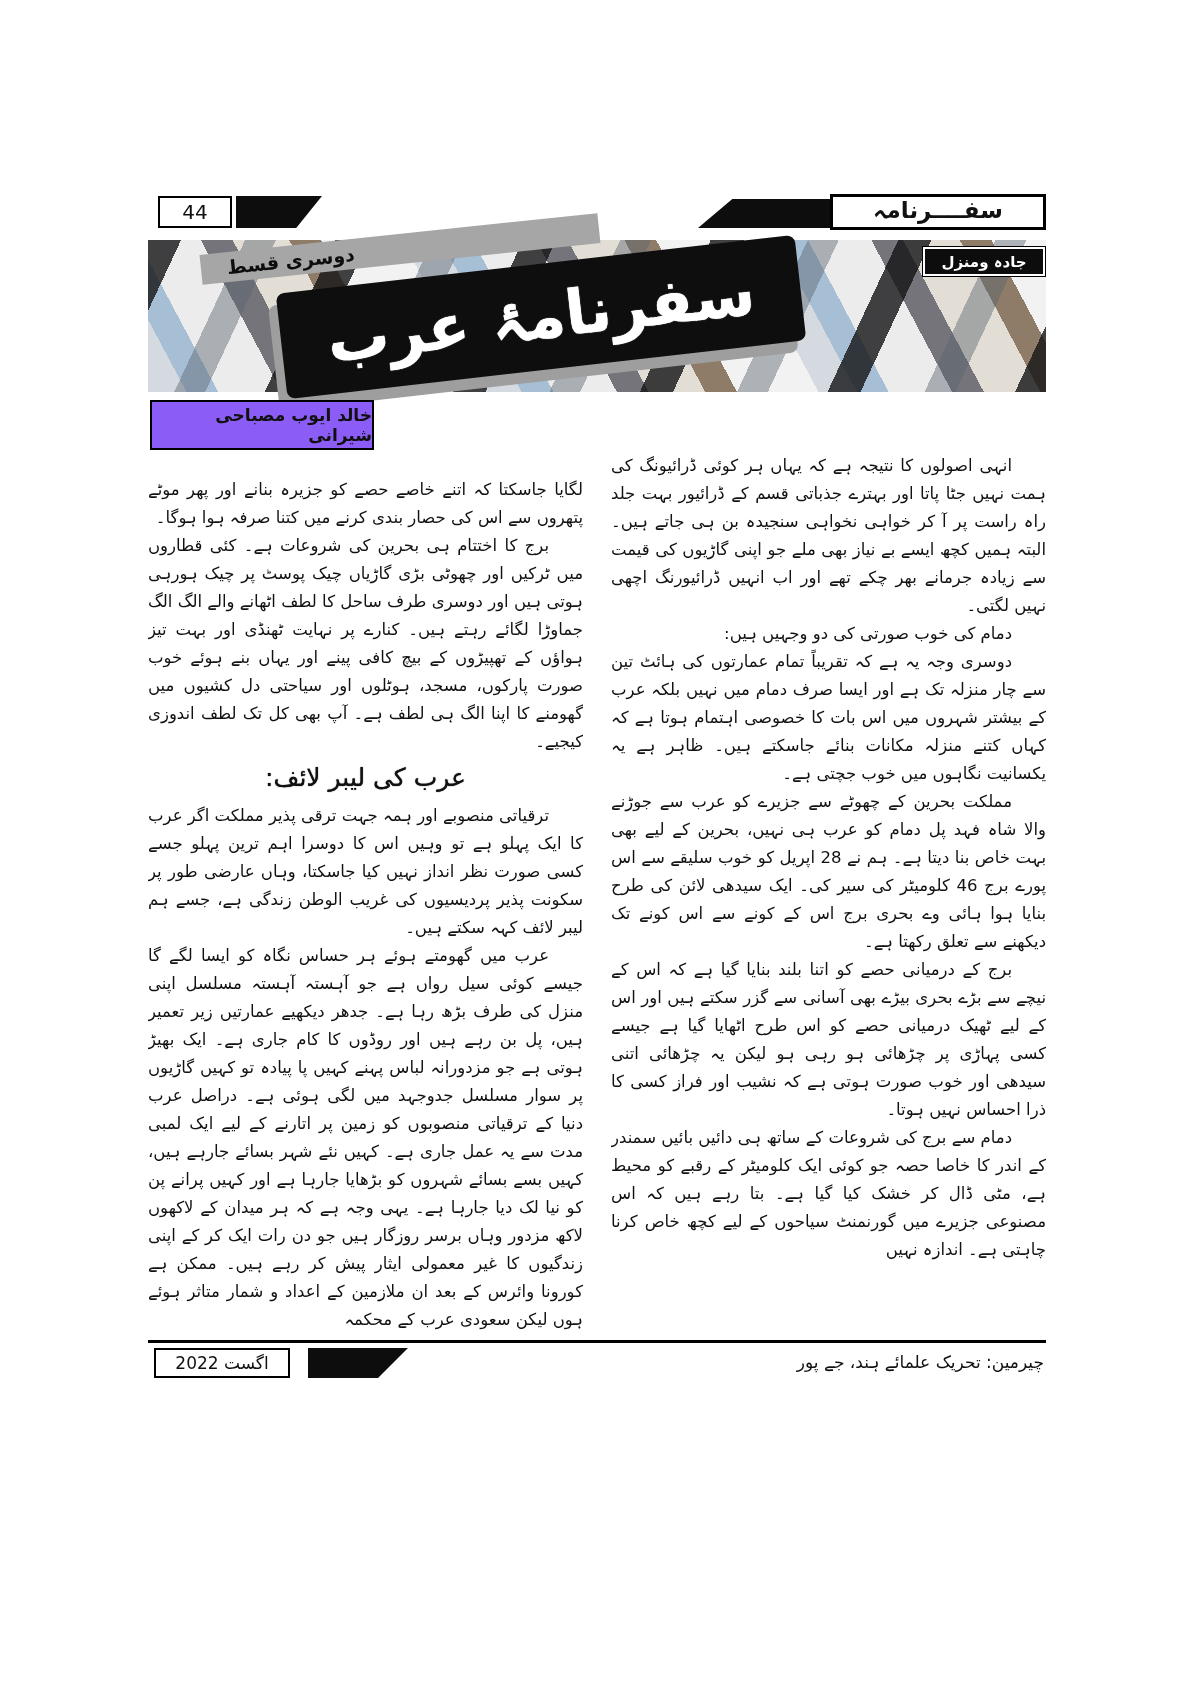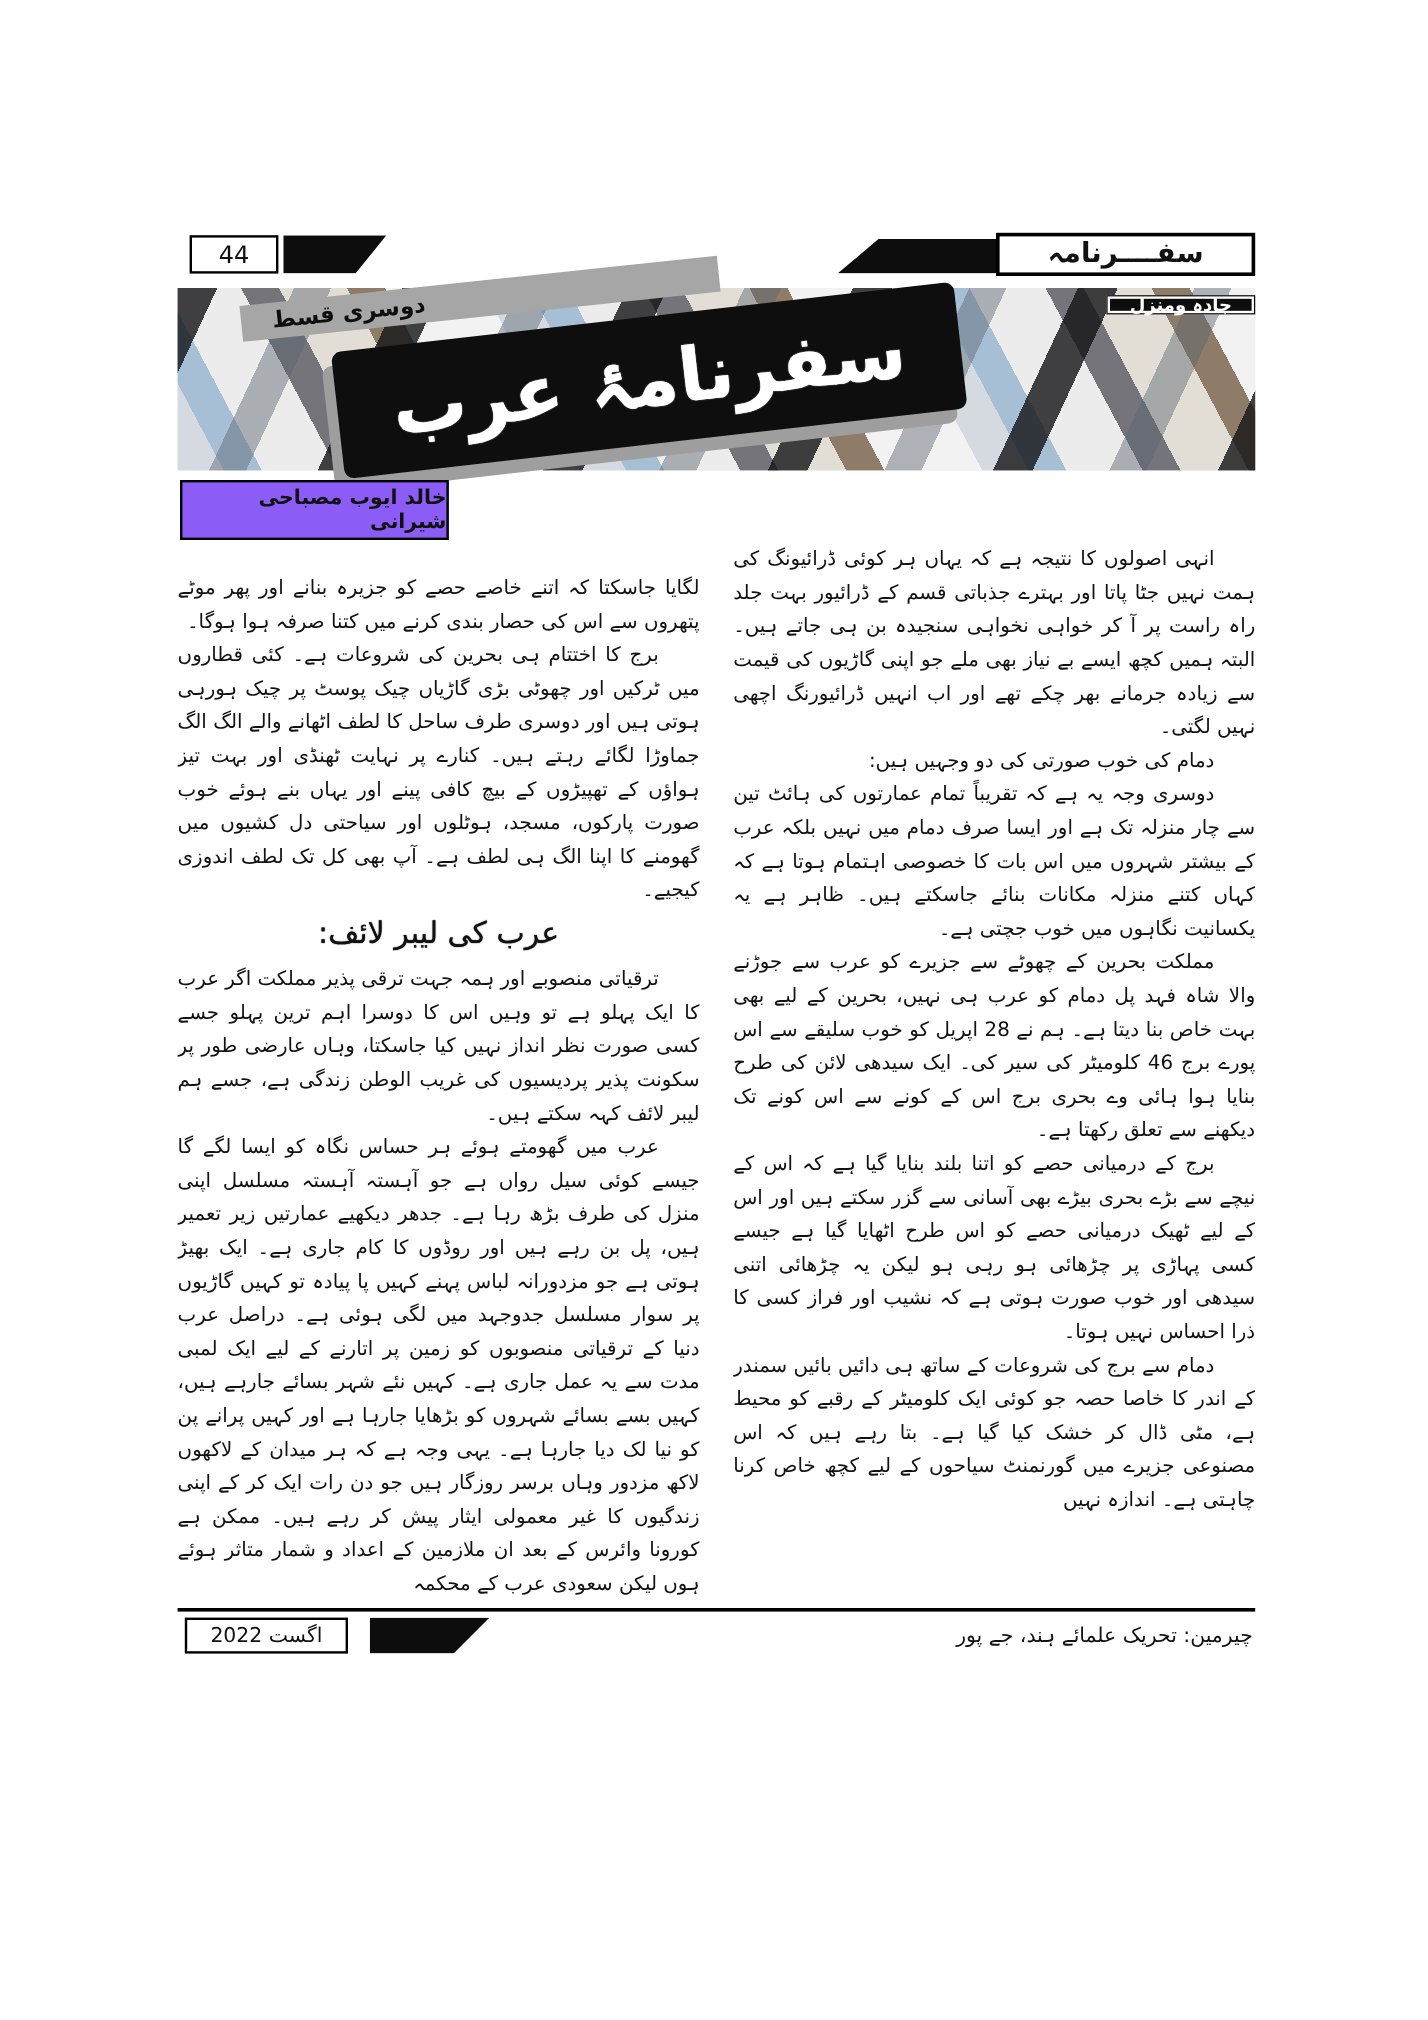--- a/index.html
+++ b/index.html
@@ -34,7 +34,7 @@
     font-size:23px;font-weight:bold;direction:rtl;
   }
   .kicker-box{
-    position:absolute;left:922px;top:246px;width:124px;height:16px;
+    position:absolute;left:922px;top:246px;width:124px;height:31px;
     border:1.5px solid #000;box-sizing:border-box;background:#fff;
     padding:2px;z-index:6;
   }

